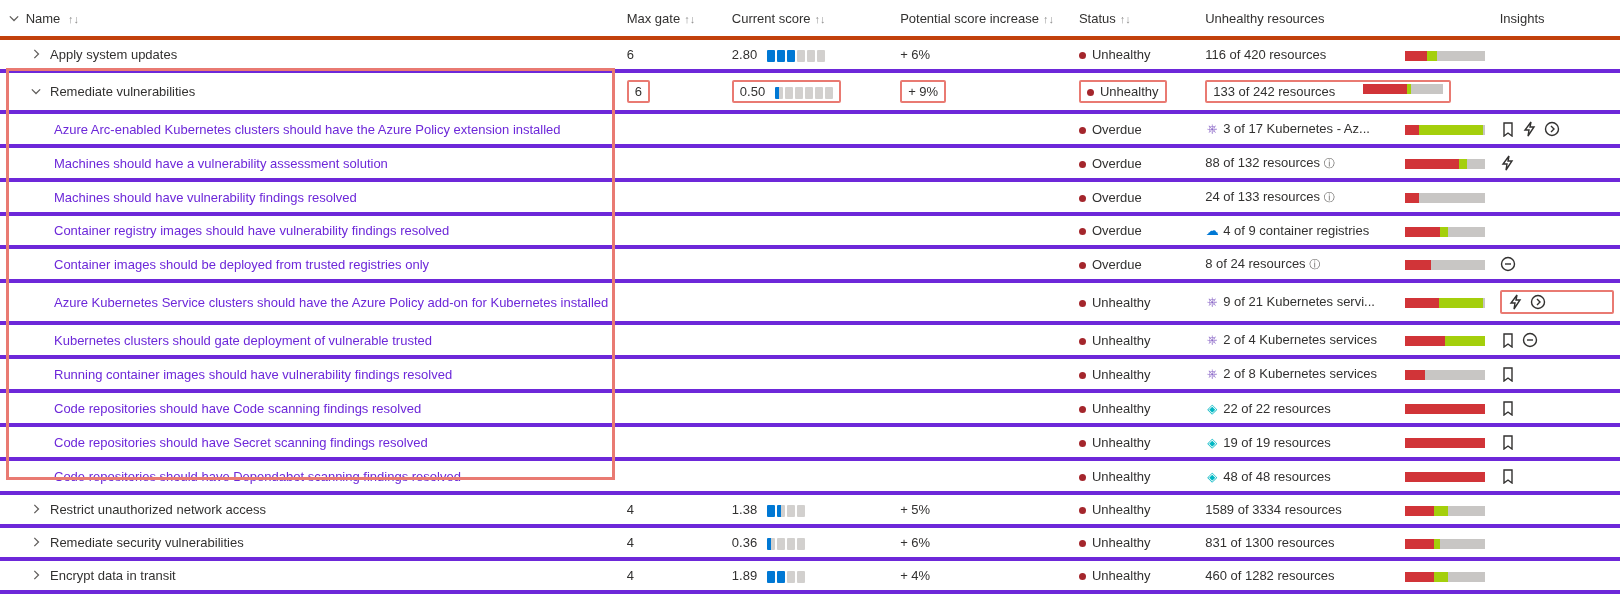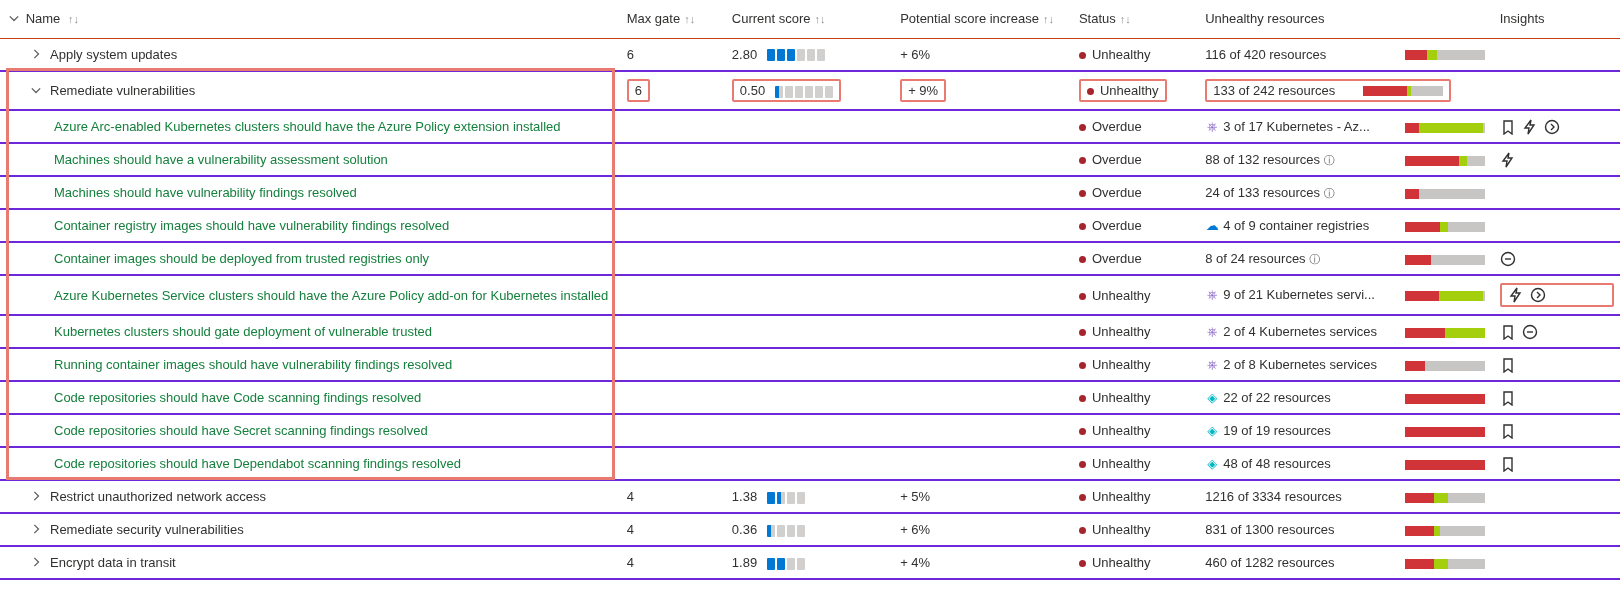--- a/index.html
+++ b/index.html
@@ -21,7 +21,7 @@
     overflow: hidden;
     text-overflow: ellipsis;
   }
-  .table thead th { border-bottom: 1px solid #c2410c; height: 38px; }
+  .table thead th { border-bottom: 4px solid #c2410c; height: 38px; }
   .table tbody tr { height: 33px; border-bottom: 2px solid #6d28d9; }
   .col-name { width: 590px; }
   .col-max  { width: 100px; }

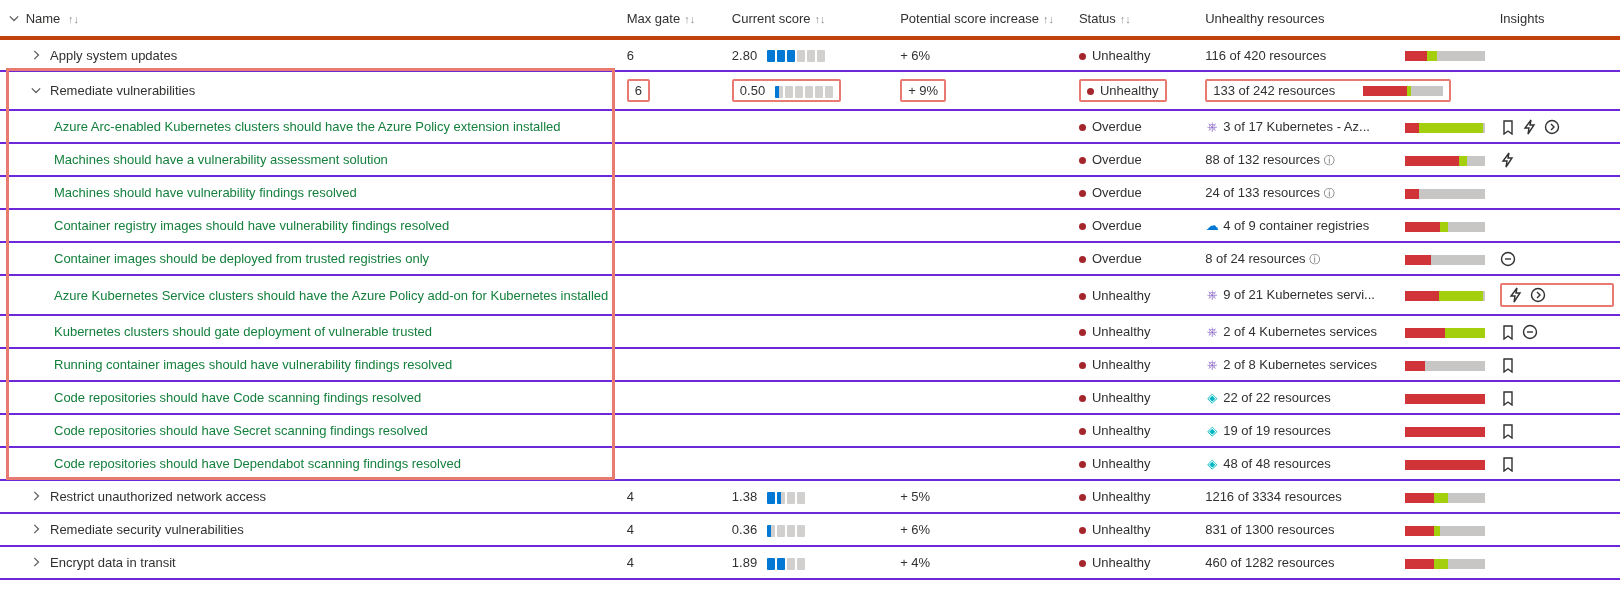--- a/index.html
+++ b/index.html
@@ -22,7 +22,7 @@
     text-overflow: ellipsis;
   }
   .table thead th { border-bottom: 4px solid #c2410c; height: 38px; }
-  .table tbody tr { height: 33px; border-bottom: 2px solid #6d28d9; }
+  .table tbody tr { height: 33px; border-bottom: 4px solid #6d28d9; }
   .col-name { width: 590px; }
   .col-max  { width: 100px; }
   .col-cur  { width: 160px; }

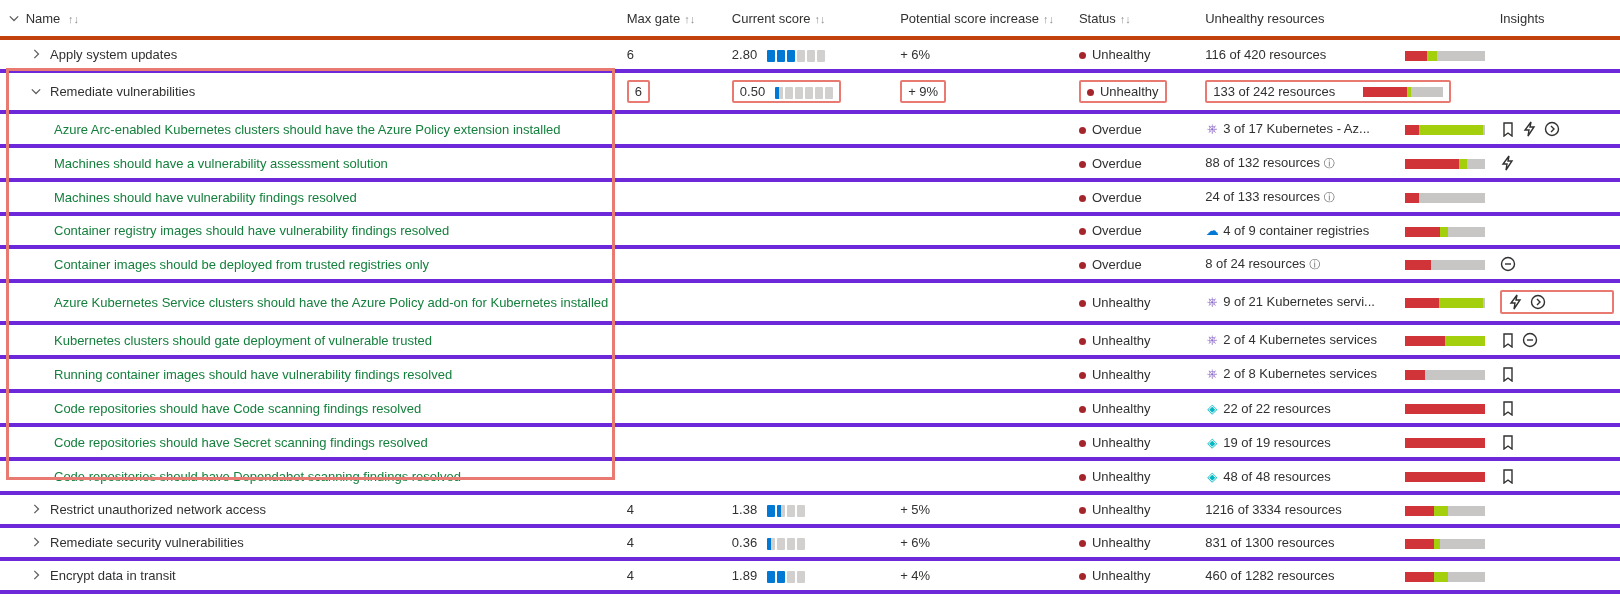--- a/index.html
+++ b/index.html
@@ -162,7 +162,7 @@
               </span></span></td>
     <td><span class="highlight-box">+ 9%</span></td>
     <td><span class="highlight-box"><span class="status-dot"></span><span>Unhealthy</span></span></td>
-    <td colspan="2"><span class="highlight-box" style="display:inline-flex;align-items:center;gap:28px">
+    <td colspan="2"><span class="highlight-box" style="display:inline-flex;gap:28px">
               <span>133 of 242 resources</span>
               <span class="rbar">
     <span class="red" style="width:55%"></span>

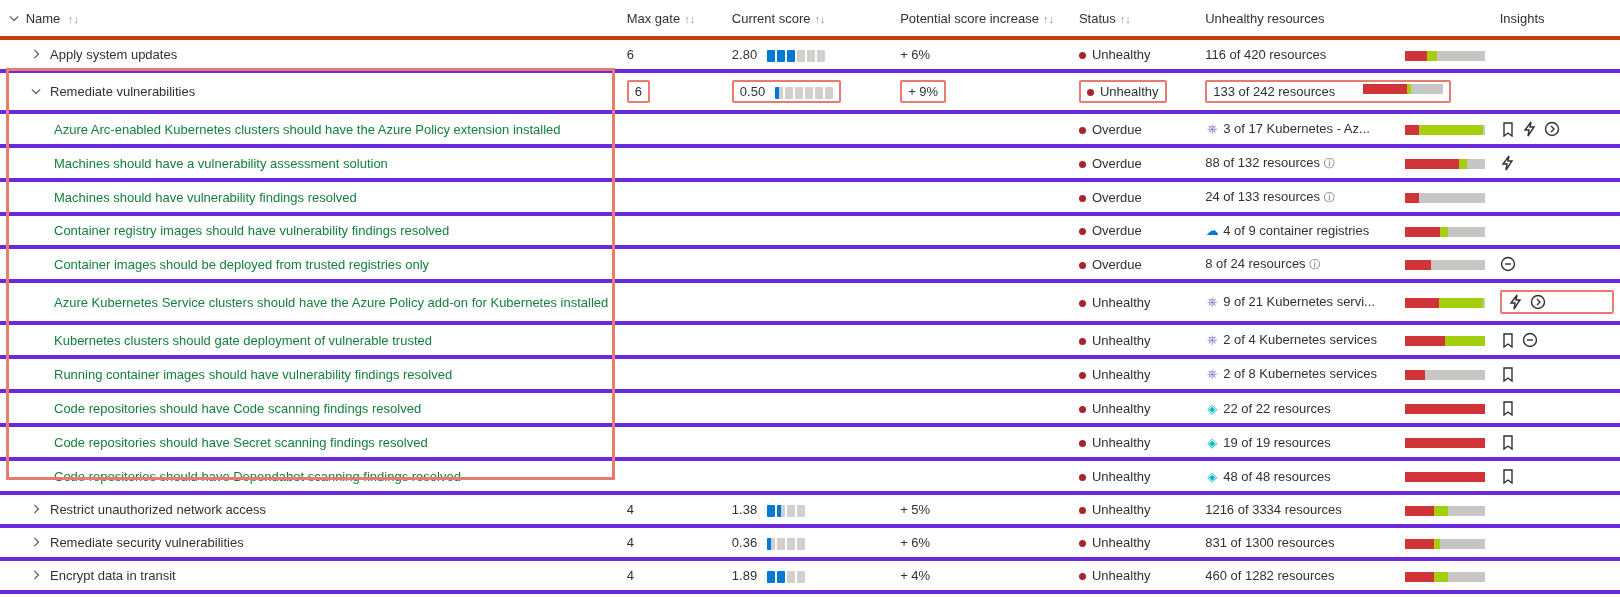--- a/index.html
+++ b/index.html
@@ -41,7 +41,7 @@
   .name-wrap { display: flex; align-items: center; gap: 6px; }
   .indent1 { padding-left: 22px; }
   .indent2 { padding-left: 48px; }
-  .link { color: #15803d; cursor: pointer; }
+  .link { color: #6d28d9; cursor: pointer; }
   .highlight-box {
     border: 2px solid #e97a72;
     border-radius: 2px;

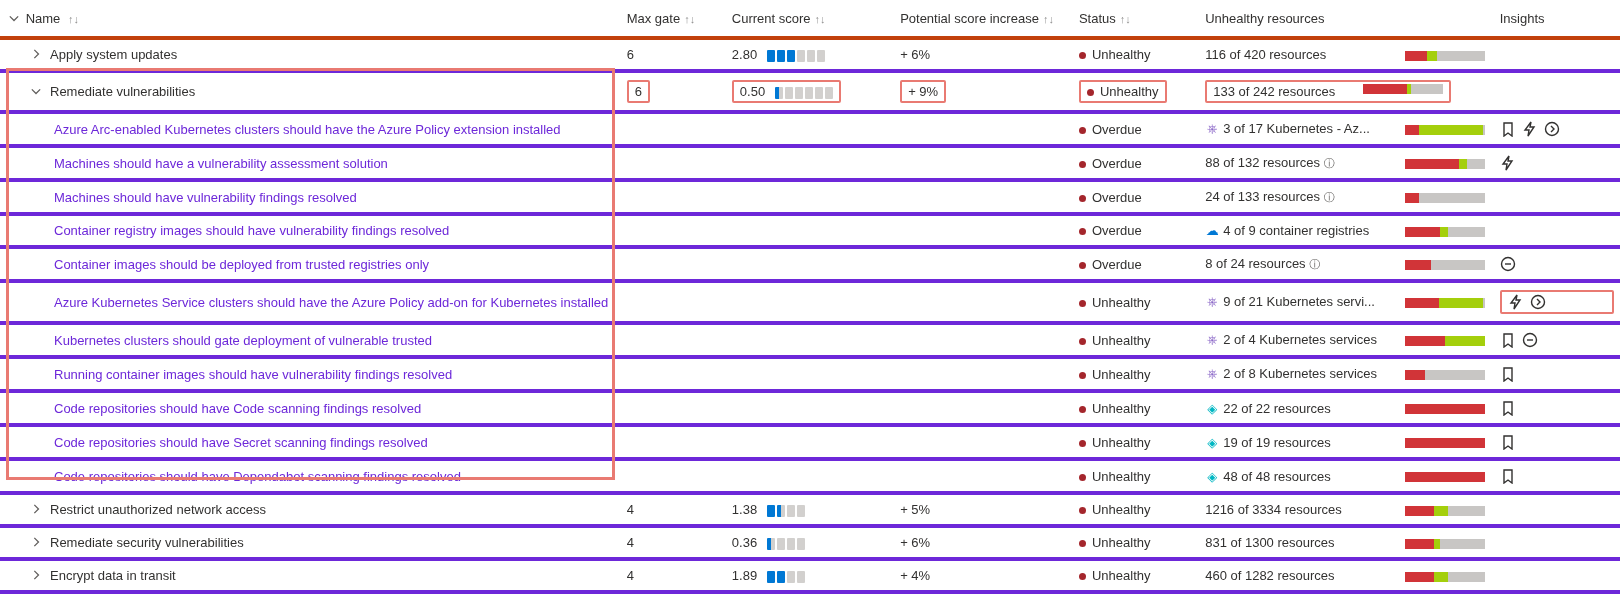--- a/index.html
+++ b/index.html
@@ -459,7 +459,7 @@
             </span></td>
     <td>+ 5%</td>
     <td><span class="status-dot"></span><span>Unhealthy</span></td>
-    <td>1216 of 3334 resources</td>
+    <td>1589 of 3334 resources</td>
           <td><span class="rbar">
     <span class="red" style="width:36%"></span>
     <span class="lime" style="width:18%"></span>

